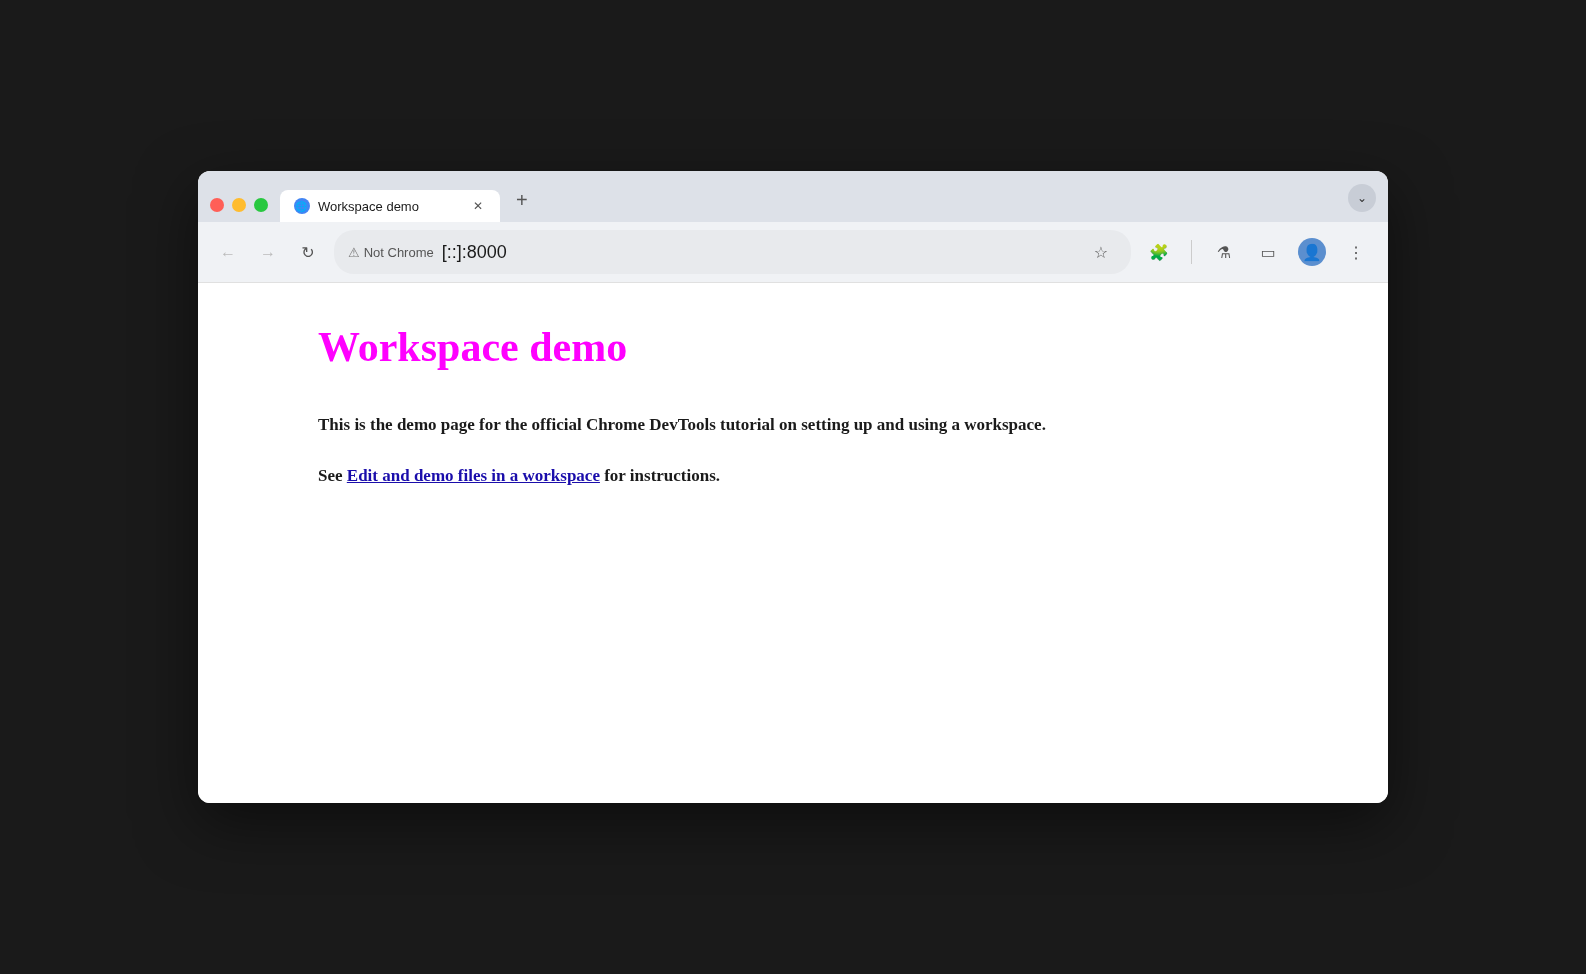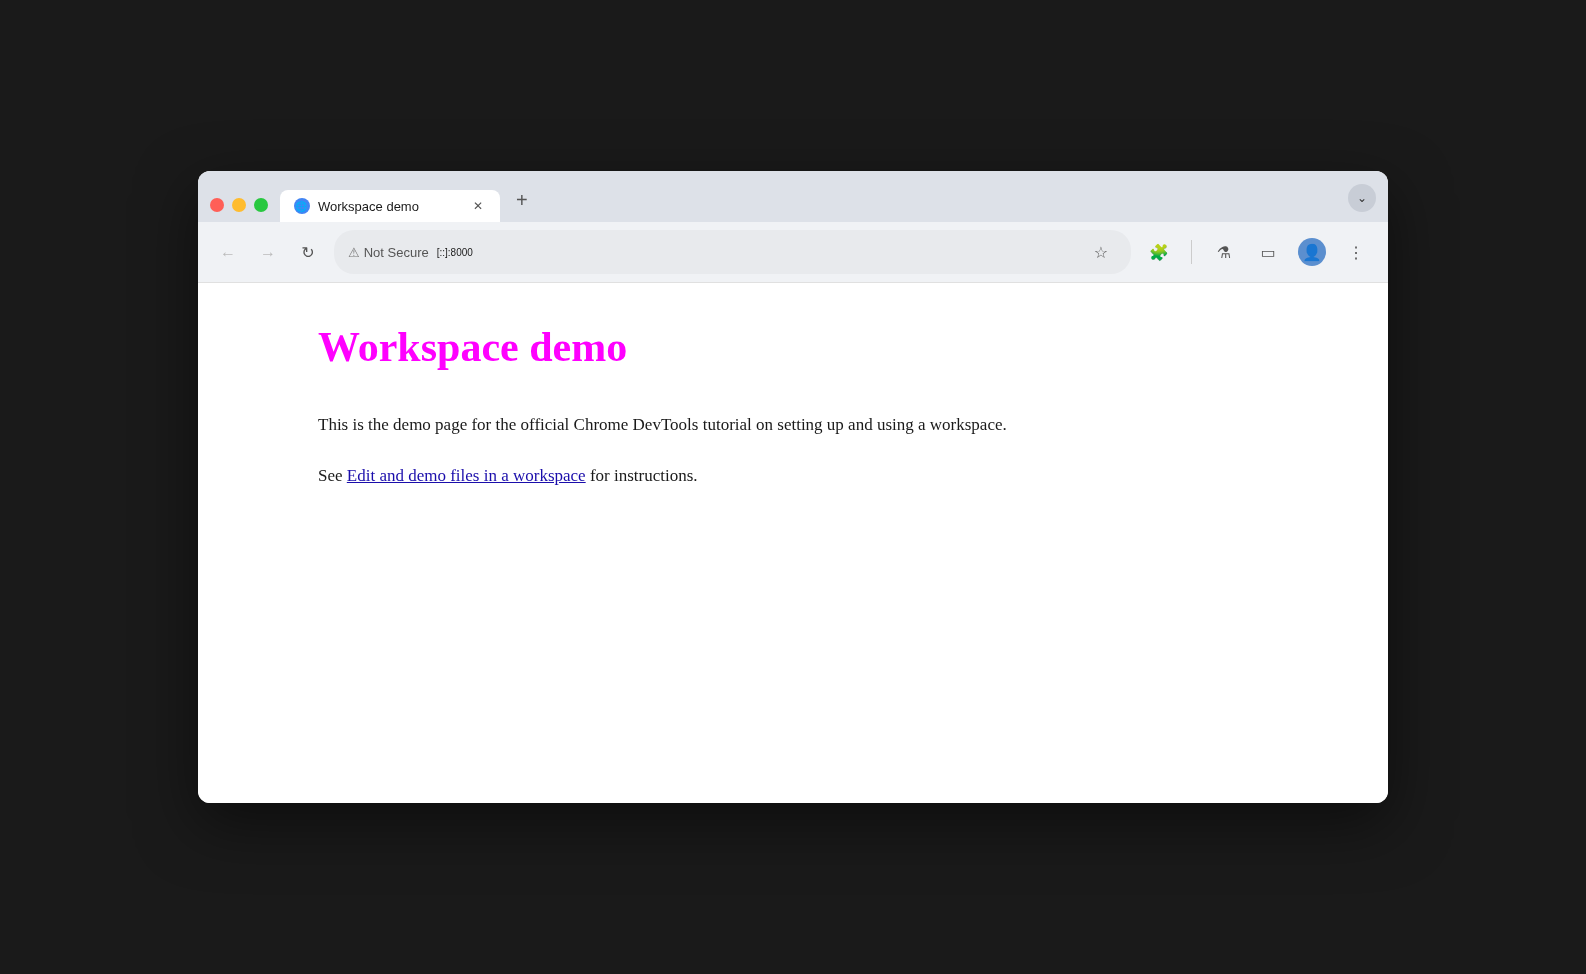--- a/index.html
+++ b/index.html
@@ -291,7 +291,7 @@
     <div class="url-bar">
       <div class="not-secure">
         <span class="warn-icon">⚠</span>
-        <span>Not Secure</span>
+        <span>Not Chrome</span>
       </div>
       <span class="url-text">[::]:8000</span>
       <div class="url-bar-right">

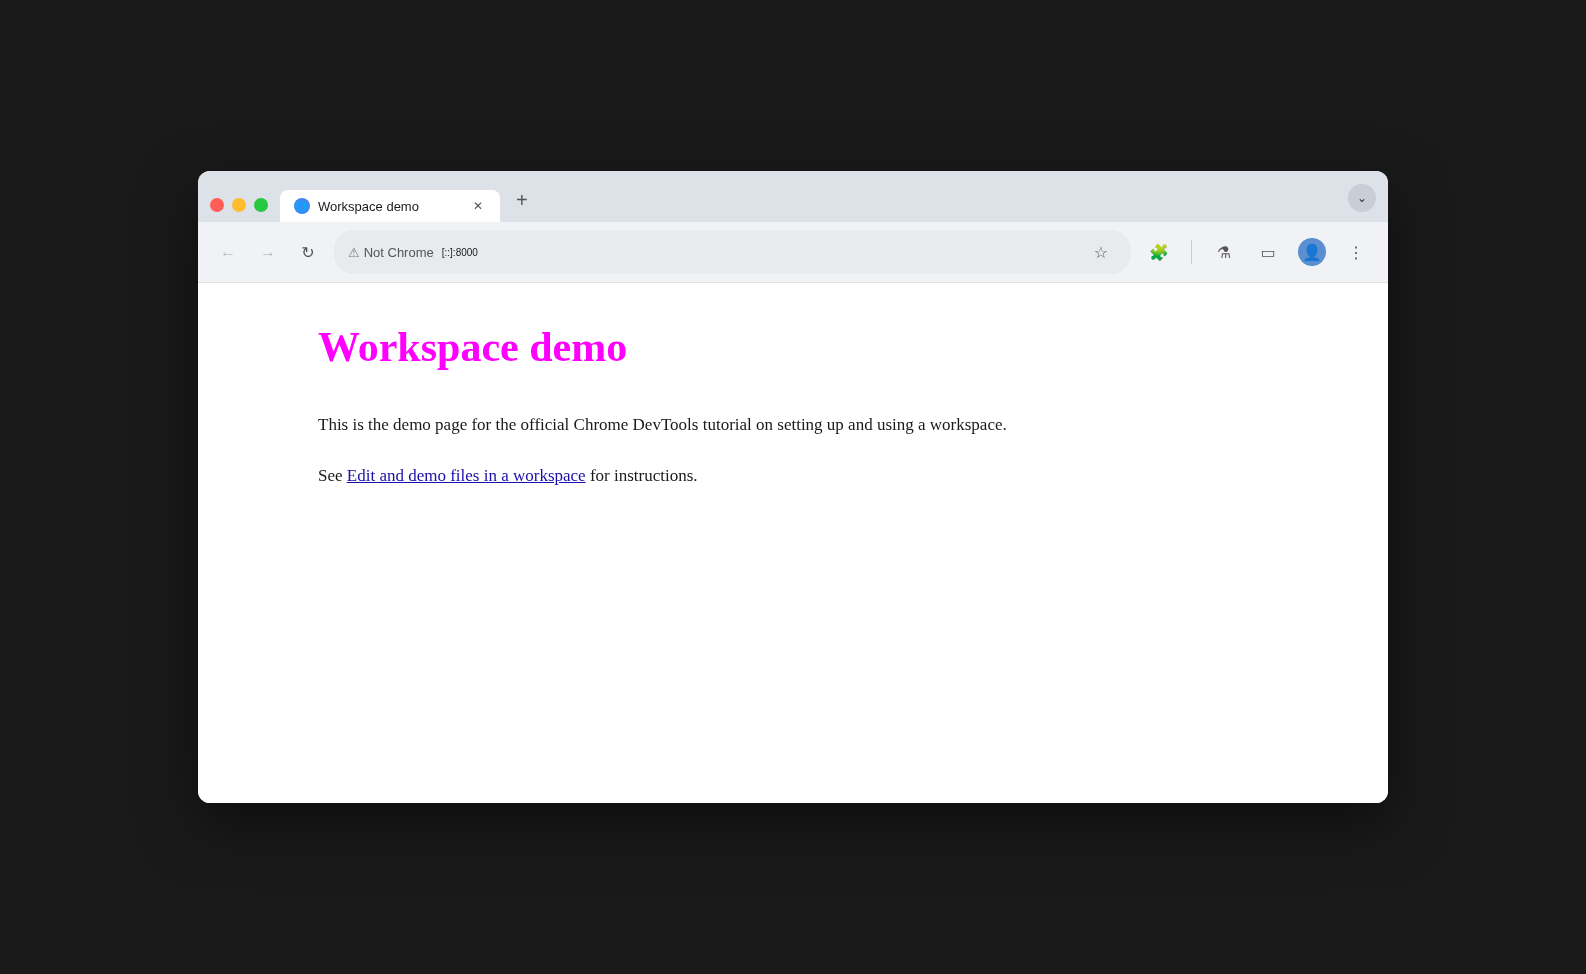--- a/index.html
+++ b/index.html
@@ -174,7 +174,7 @@
     }
 
     .url-text {
-      font-size: 10px;
+      font-size: 18px;
       color: #1a1a1a;
       flex: 1;
     }

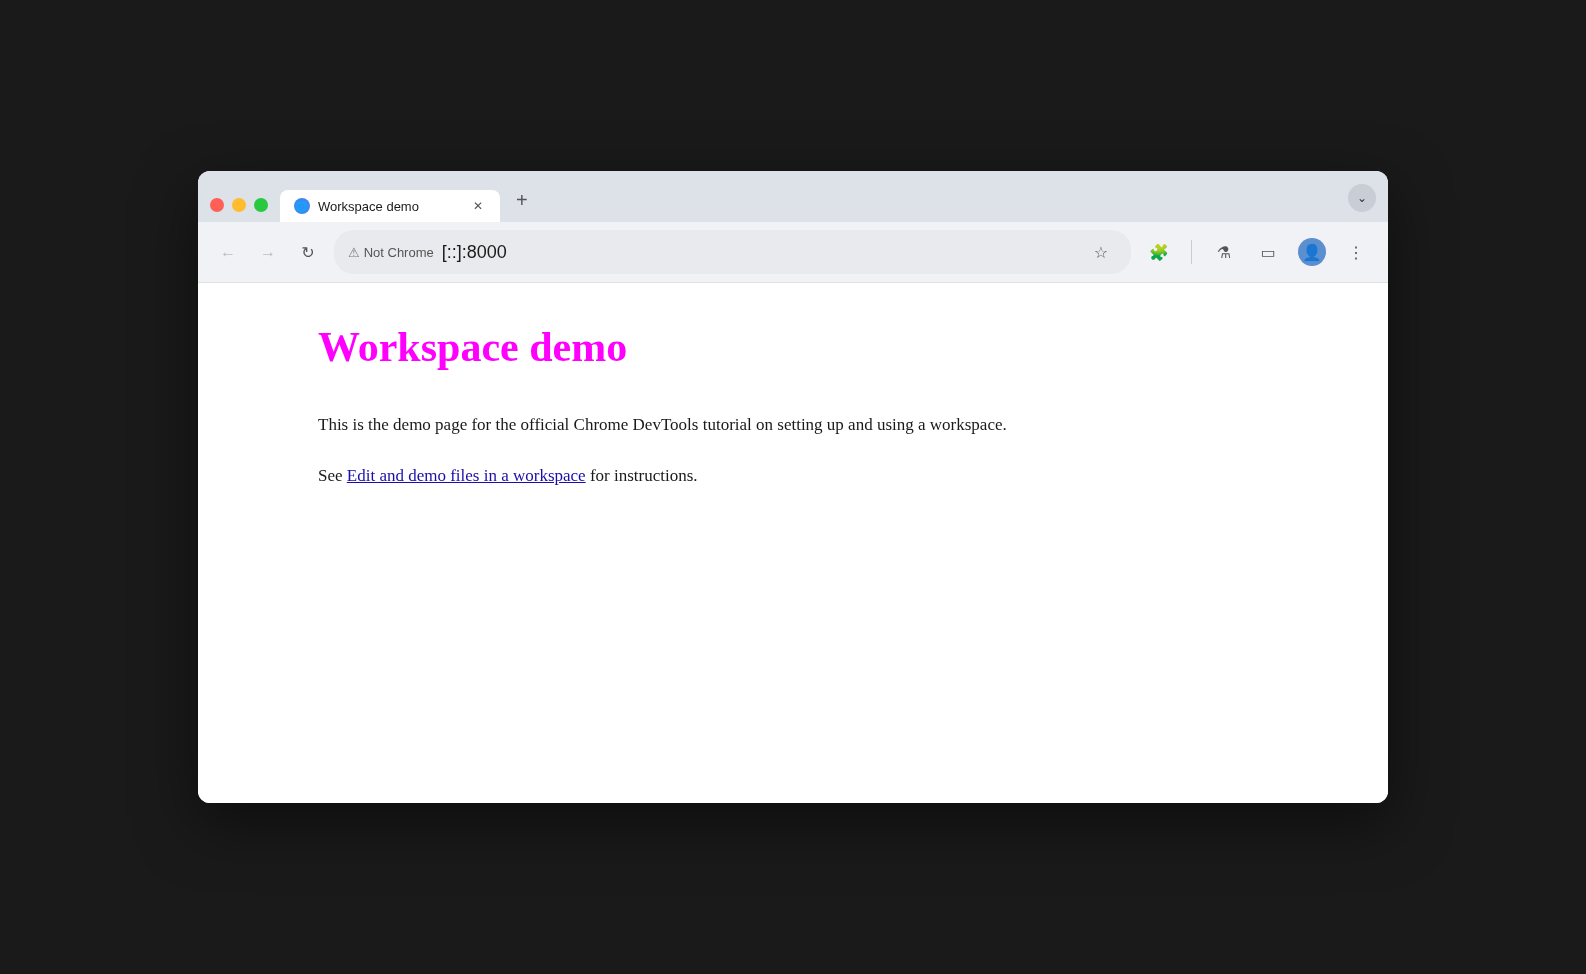--- a/index.html
+++ b/index.html
@@ -237,6 +237,7 @@
       line-height: 1.6;
       font-family: serif;
       max-width: 1050px;
+      font-weight: bold;
     }
 
     .page-body p {

